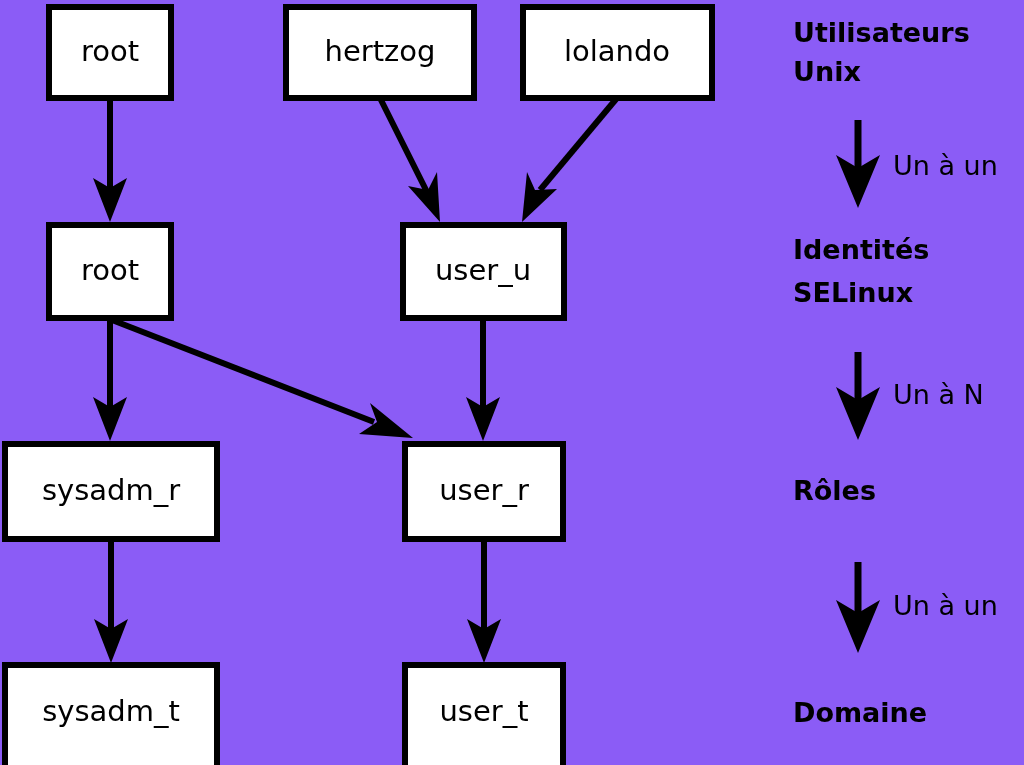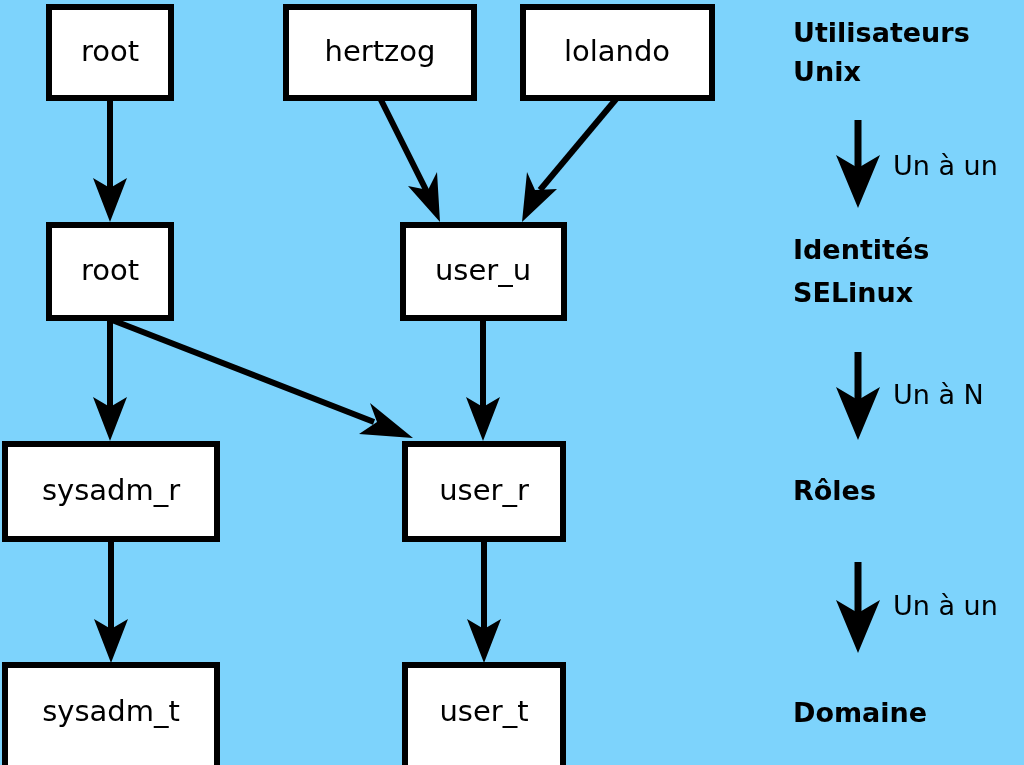--- a/index.html
+++ b/index.html
@@ -17,7 +17,7 @@
     position: relative;
     width: 1024px;
     height: 765px;
-    background: #7dd3fc;
+    background: #8b5cf6;
   }
   svg#diagram-canvas {
     position: absolute;

